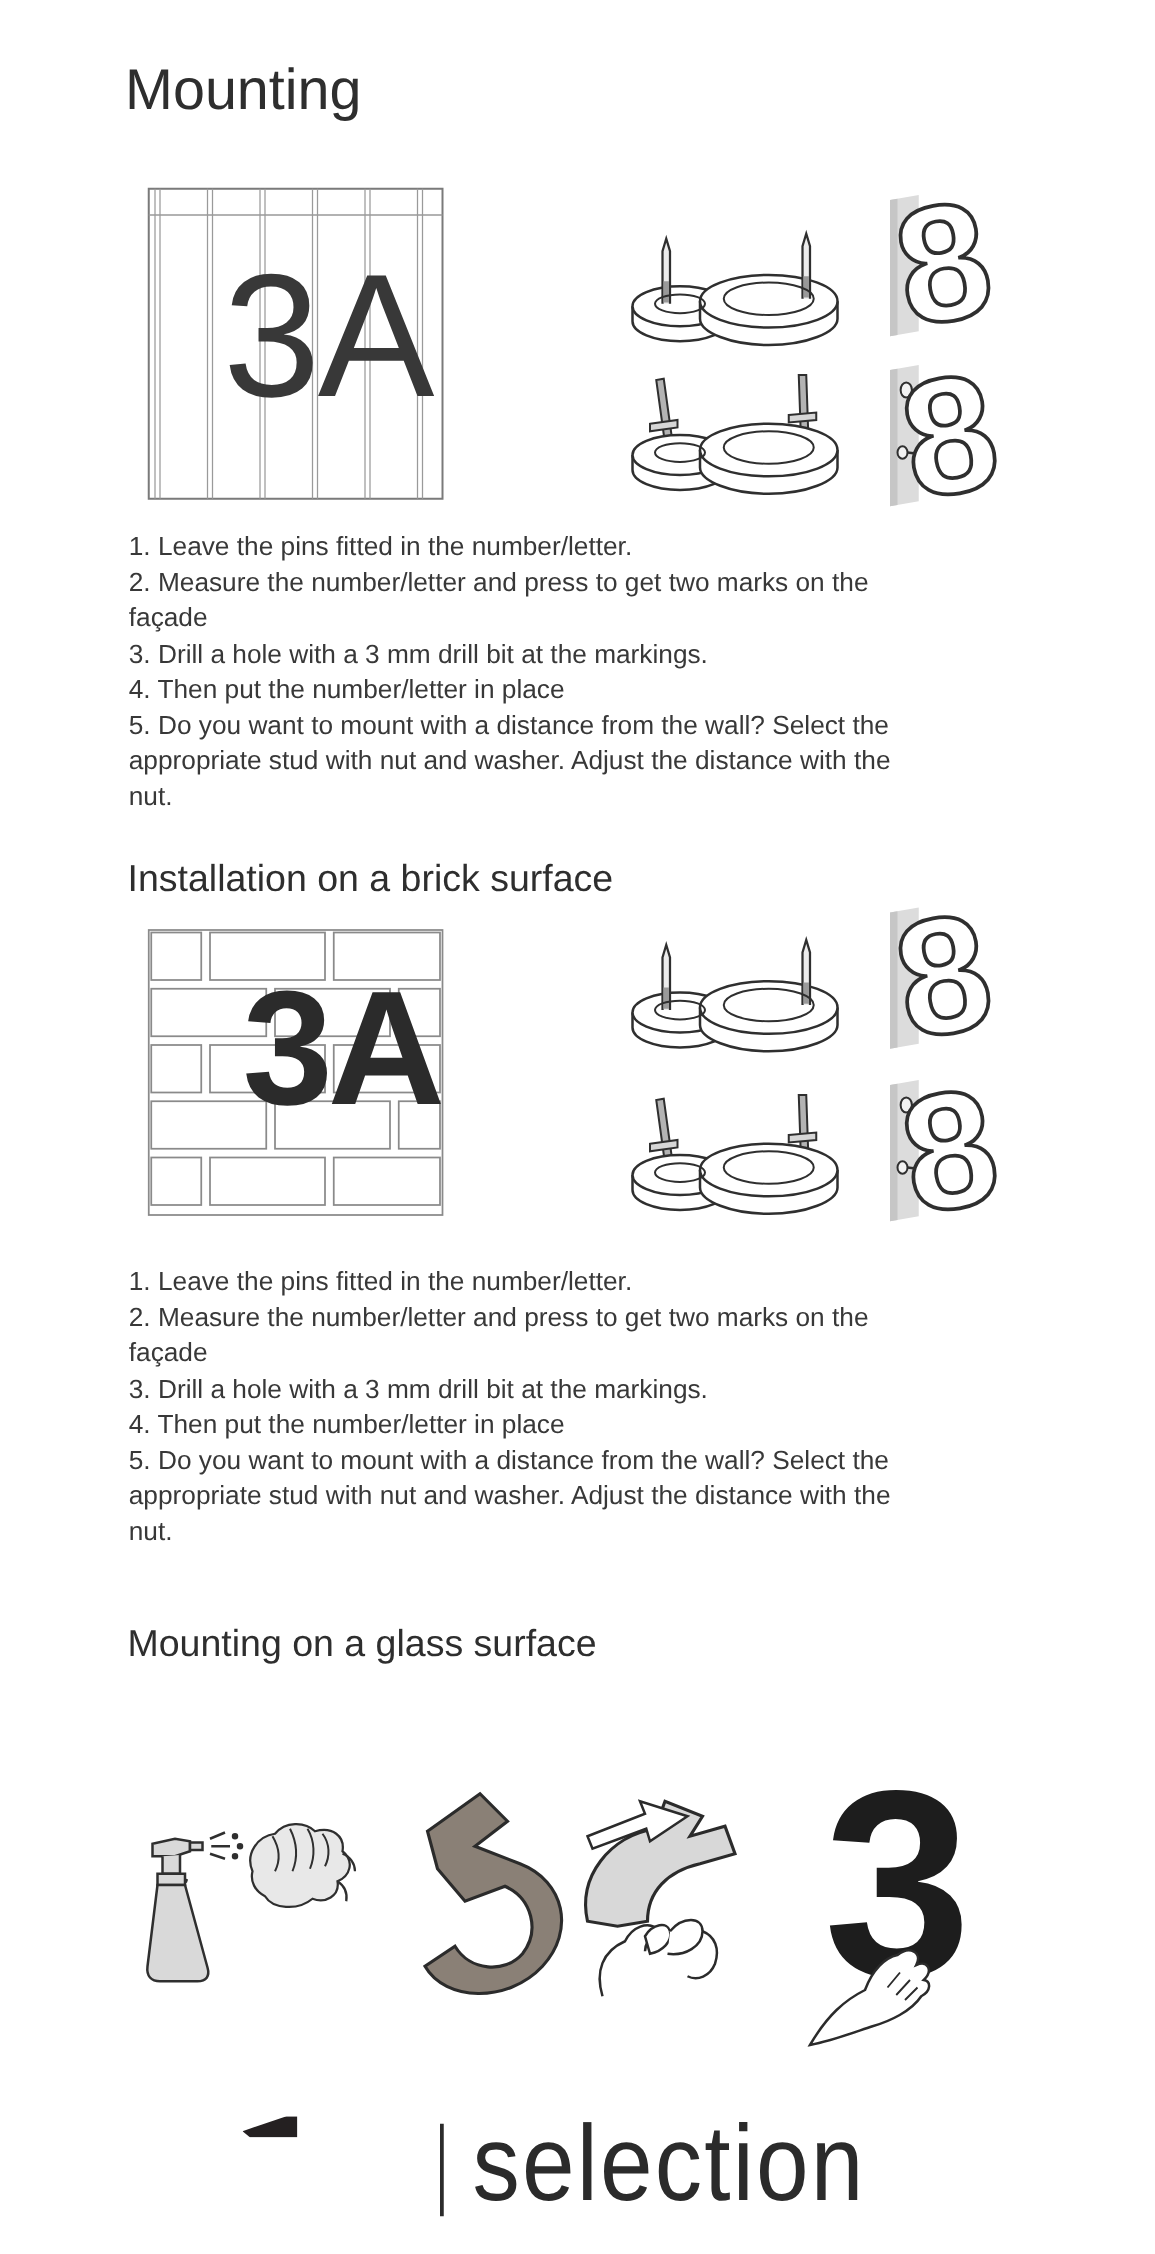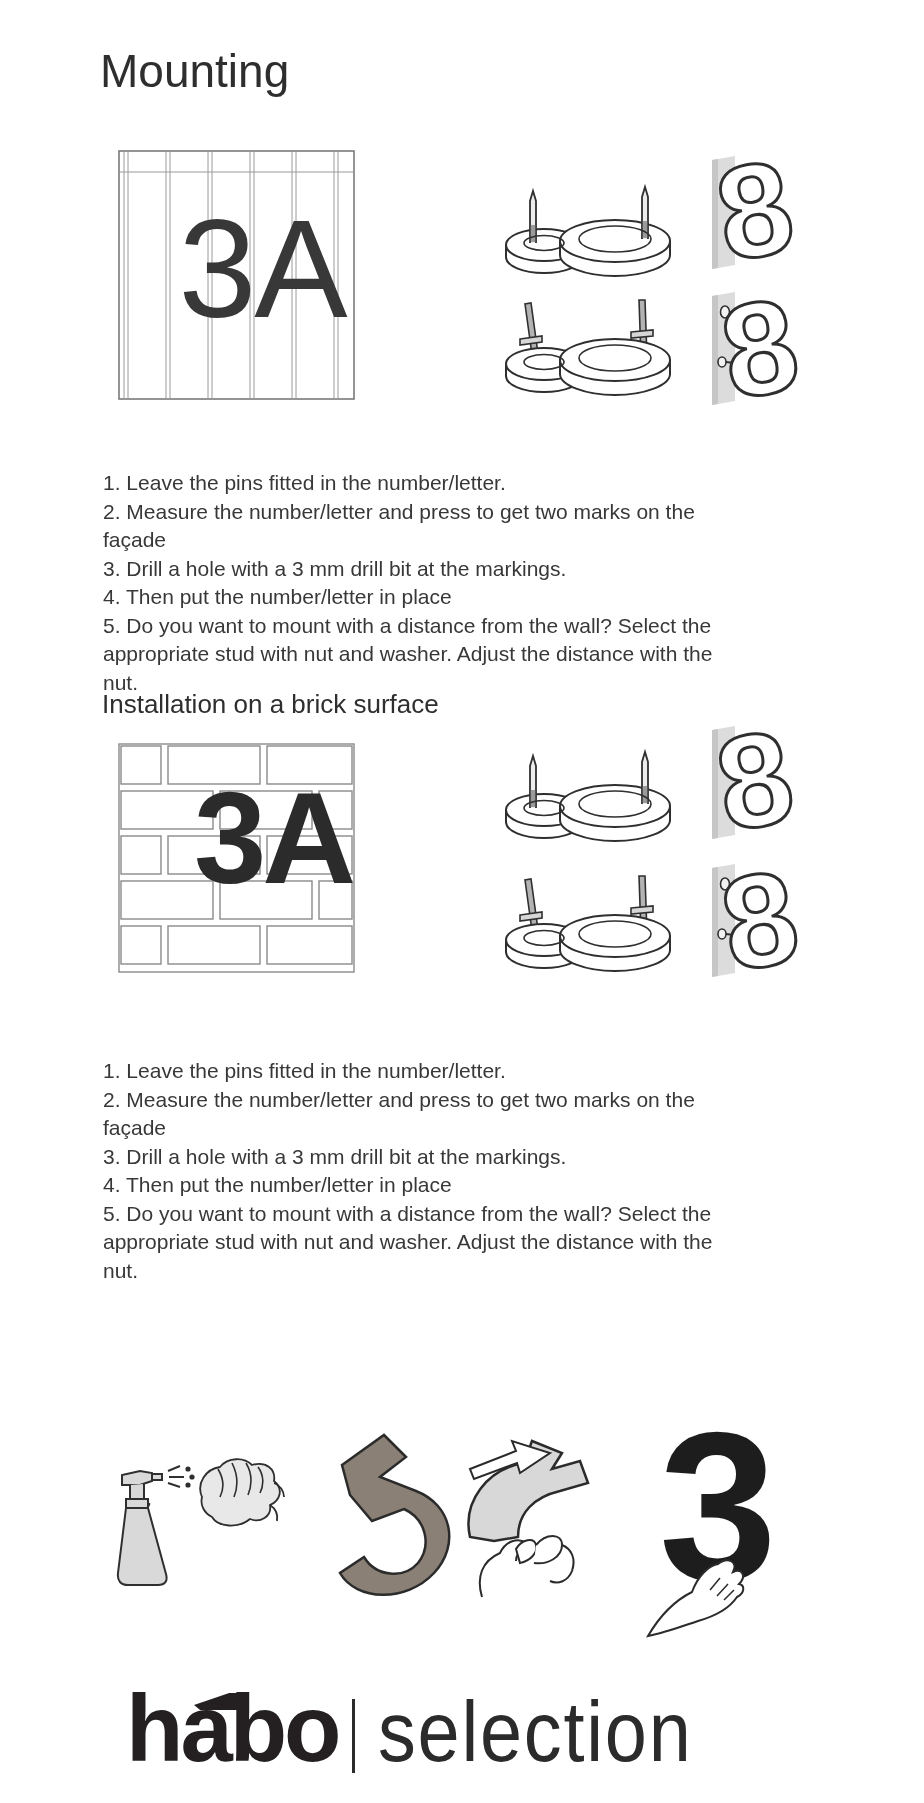--- a/index.html
+++ b/index.html
@@ -12,7 +12,7 @@
   .page-title{left:100px;top:46px;font-size:46px;line-height:50px;font-weight:500;color:#2e2e2e;letter-spacing:0;}
   .page-subtitle{left:102px;top:94px;font-size:29px;line-height:34px;color:#2e2e2e;}
   .section-heading{font-size:26px;line-height:36px;color:#2e2e2e;}
-  .steps{width:618px;font-size:21px;line-height:28.5px;color:#383838;margin-top:45px;}
+  .steps{width:618px;font-size:21px;line-height:28.5px;color:#383838;}
   .step{white-space:normal;}
   .body-par{width:600px;font-size:21px;line-height:28.5px;color:#383838;text-align:justify;}
   svg{display:block;overflow:visible;}

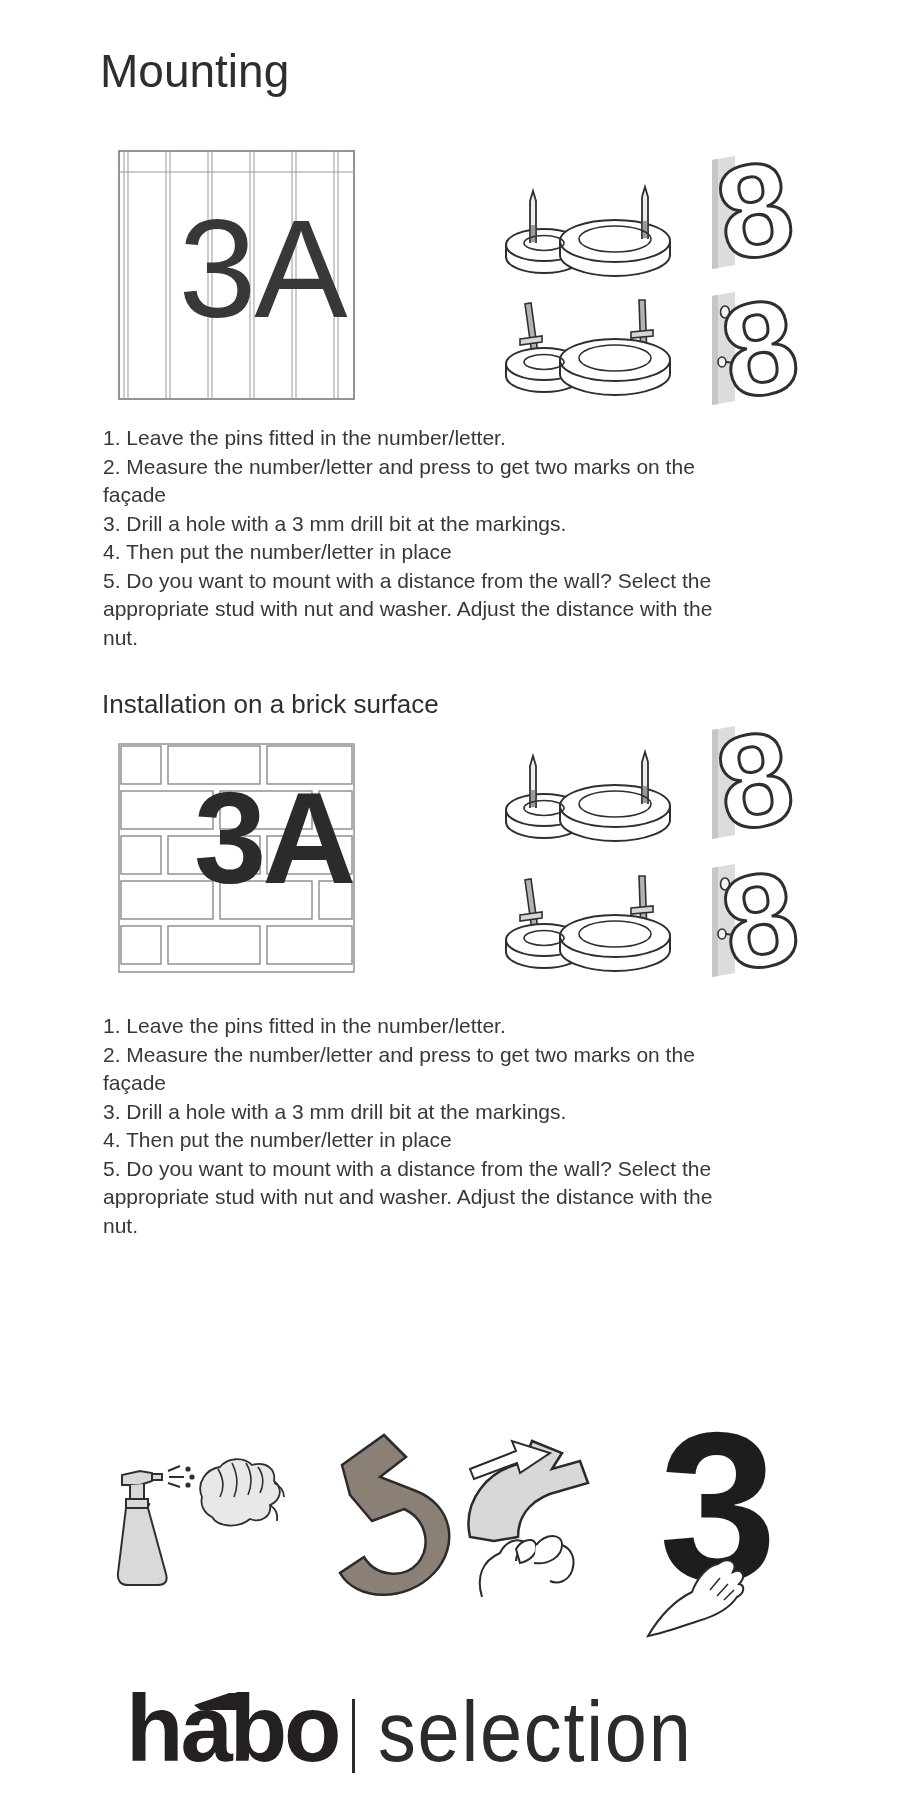--- a/index.html
+++ b/index.html
@@ -11,7 +11,7 @@
   .abs{position:absolute;}
   .page-title{left:100px;top:46px;font-size:46px;line-height:50px;font-weight:500;color:#2e2e2e;letter-spacing:0;}
   .page-subtitle{left:102px;top:94px;font-size:29px;line-height:34px;color:#2e2e2e;}
-  .section-heading{font-size:26px;line-height:36px;color:#2e2e2e;}
+  .section-heading{font-size:30px;line-height:36px;color:#2e2e2e;}
   .steps{width:618px;font-size:21px;line-height:28.5px;color:#383838;}
   .step{white-space:normal;}
   .body-par{width:600px;font-size:21px;line-height:28.5px;color:#383838;text-align:justify;}

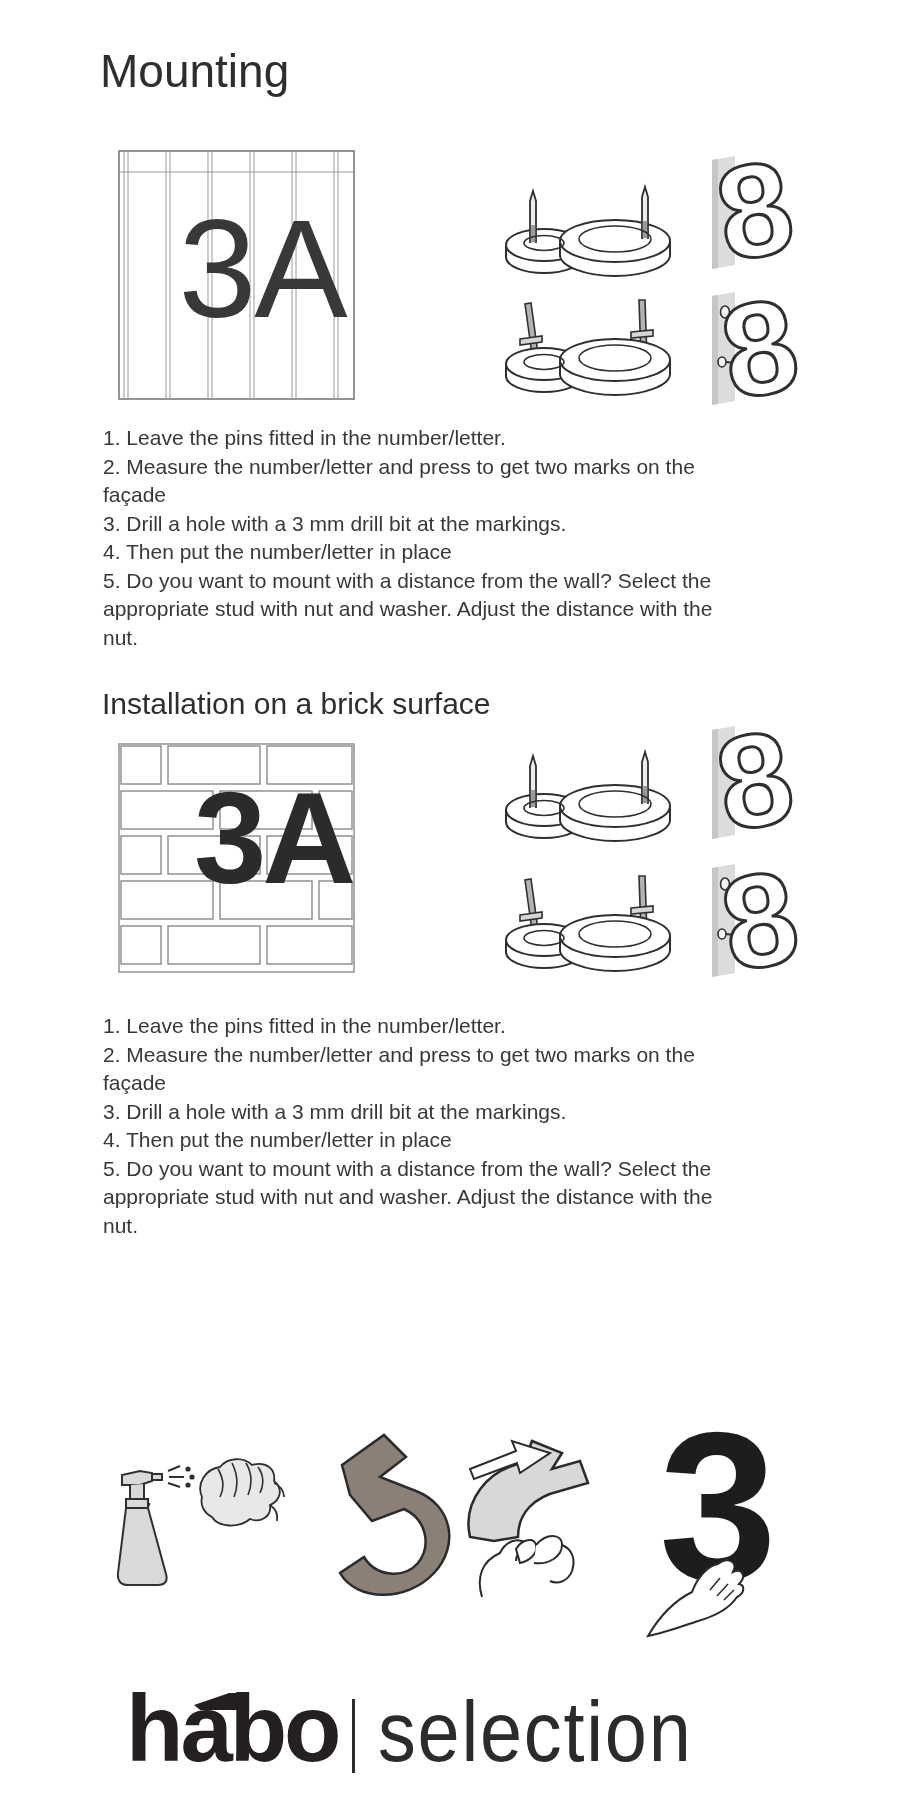--- a/index.html
+++ b/index.html
@@ -184,6 +184,7 @@
     <div class="step">5. Do you want to mount with a distance from the wall? Select the appropriate stud with nut and washer. Adjust the distance with the nut.</div>
   </div>
 
+  <div class="abs section-heading" style="left:102px;top:1298px">Mounting on a glass surface</div>
 
   <svg class="abs" style="left:100px;top:1455px" width="185" height="150" viewBox="0 0 185 150">
     <g stroke="#2f2f2f" stroke-width="2">

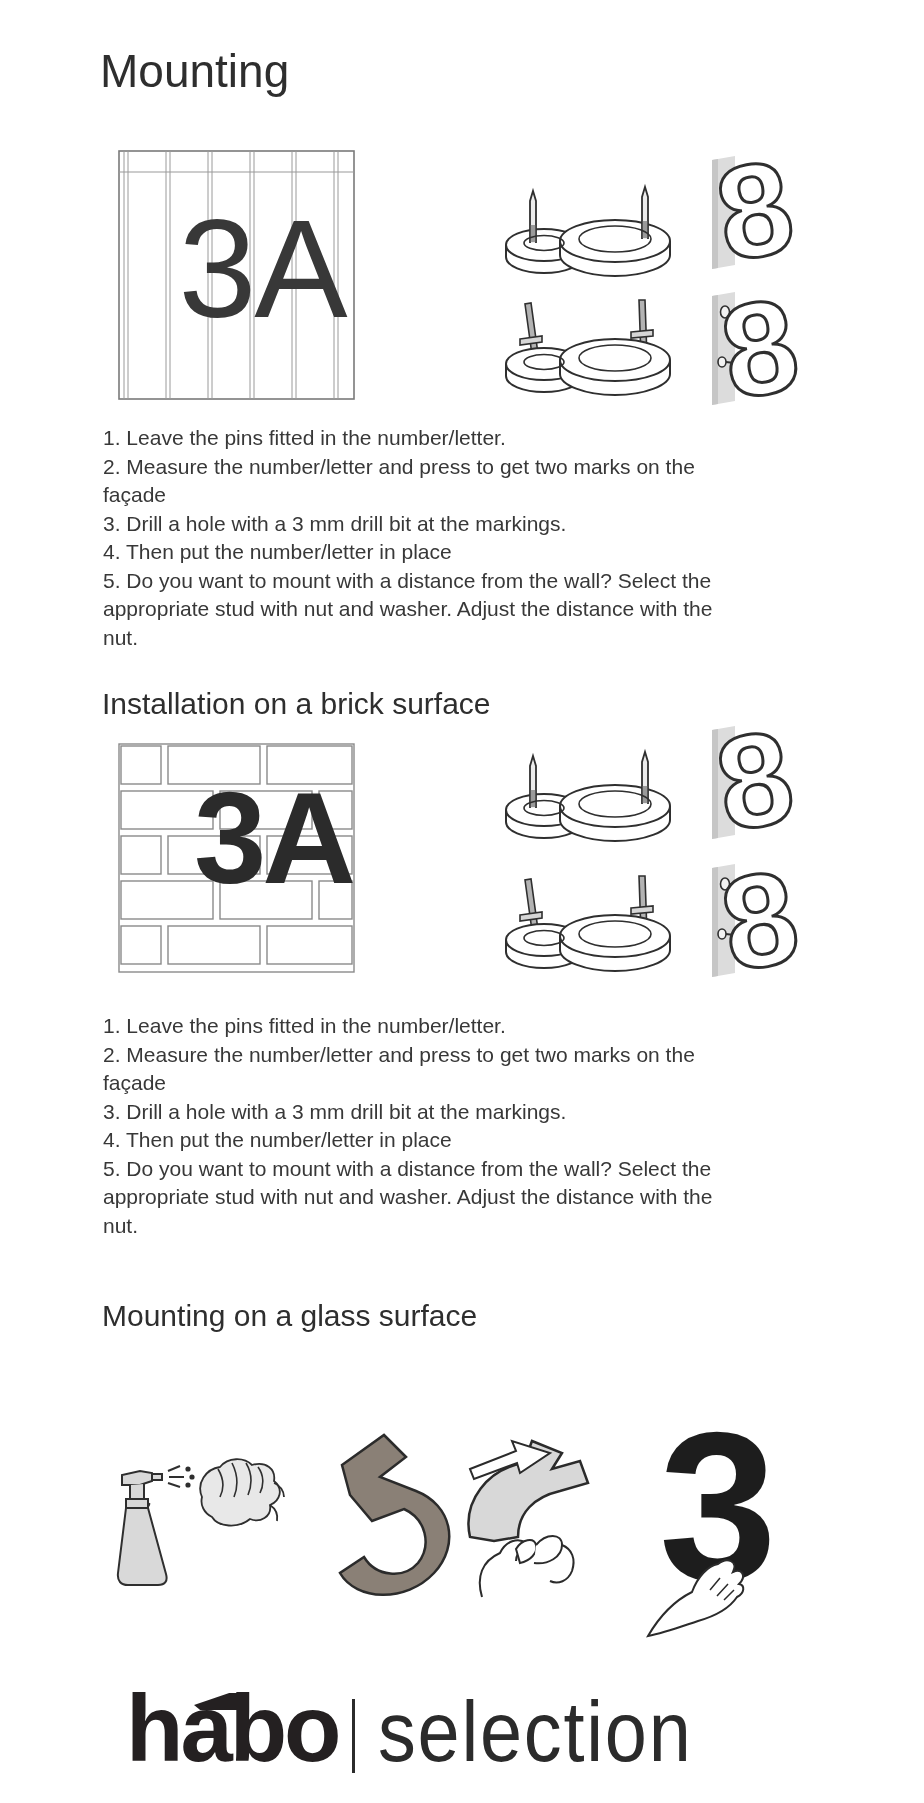--- a/index.html
+++ b/index.html
@@ -228,7 +228,6 @@
     <path d="M80,160 L70,172 M88,166 L77,178 M94,172 L84,182" stroke="#2b2b2b" stroke-width="1.5" fill="none"></path>
   </svg>
 
-  <div class="abs logo-habo">habo</div>
   <div class="abs logo-flag"></div>
   <div class="abs logo-divider"></div>
   <div class="abs logo-selection">selection</div>

